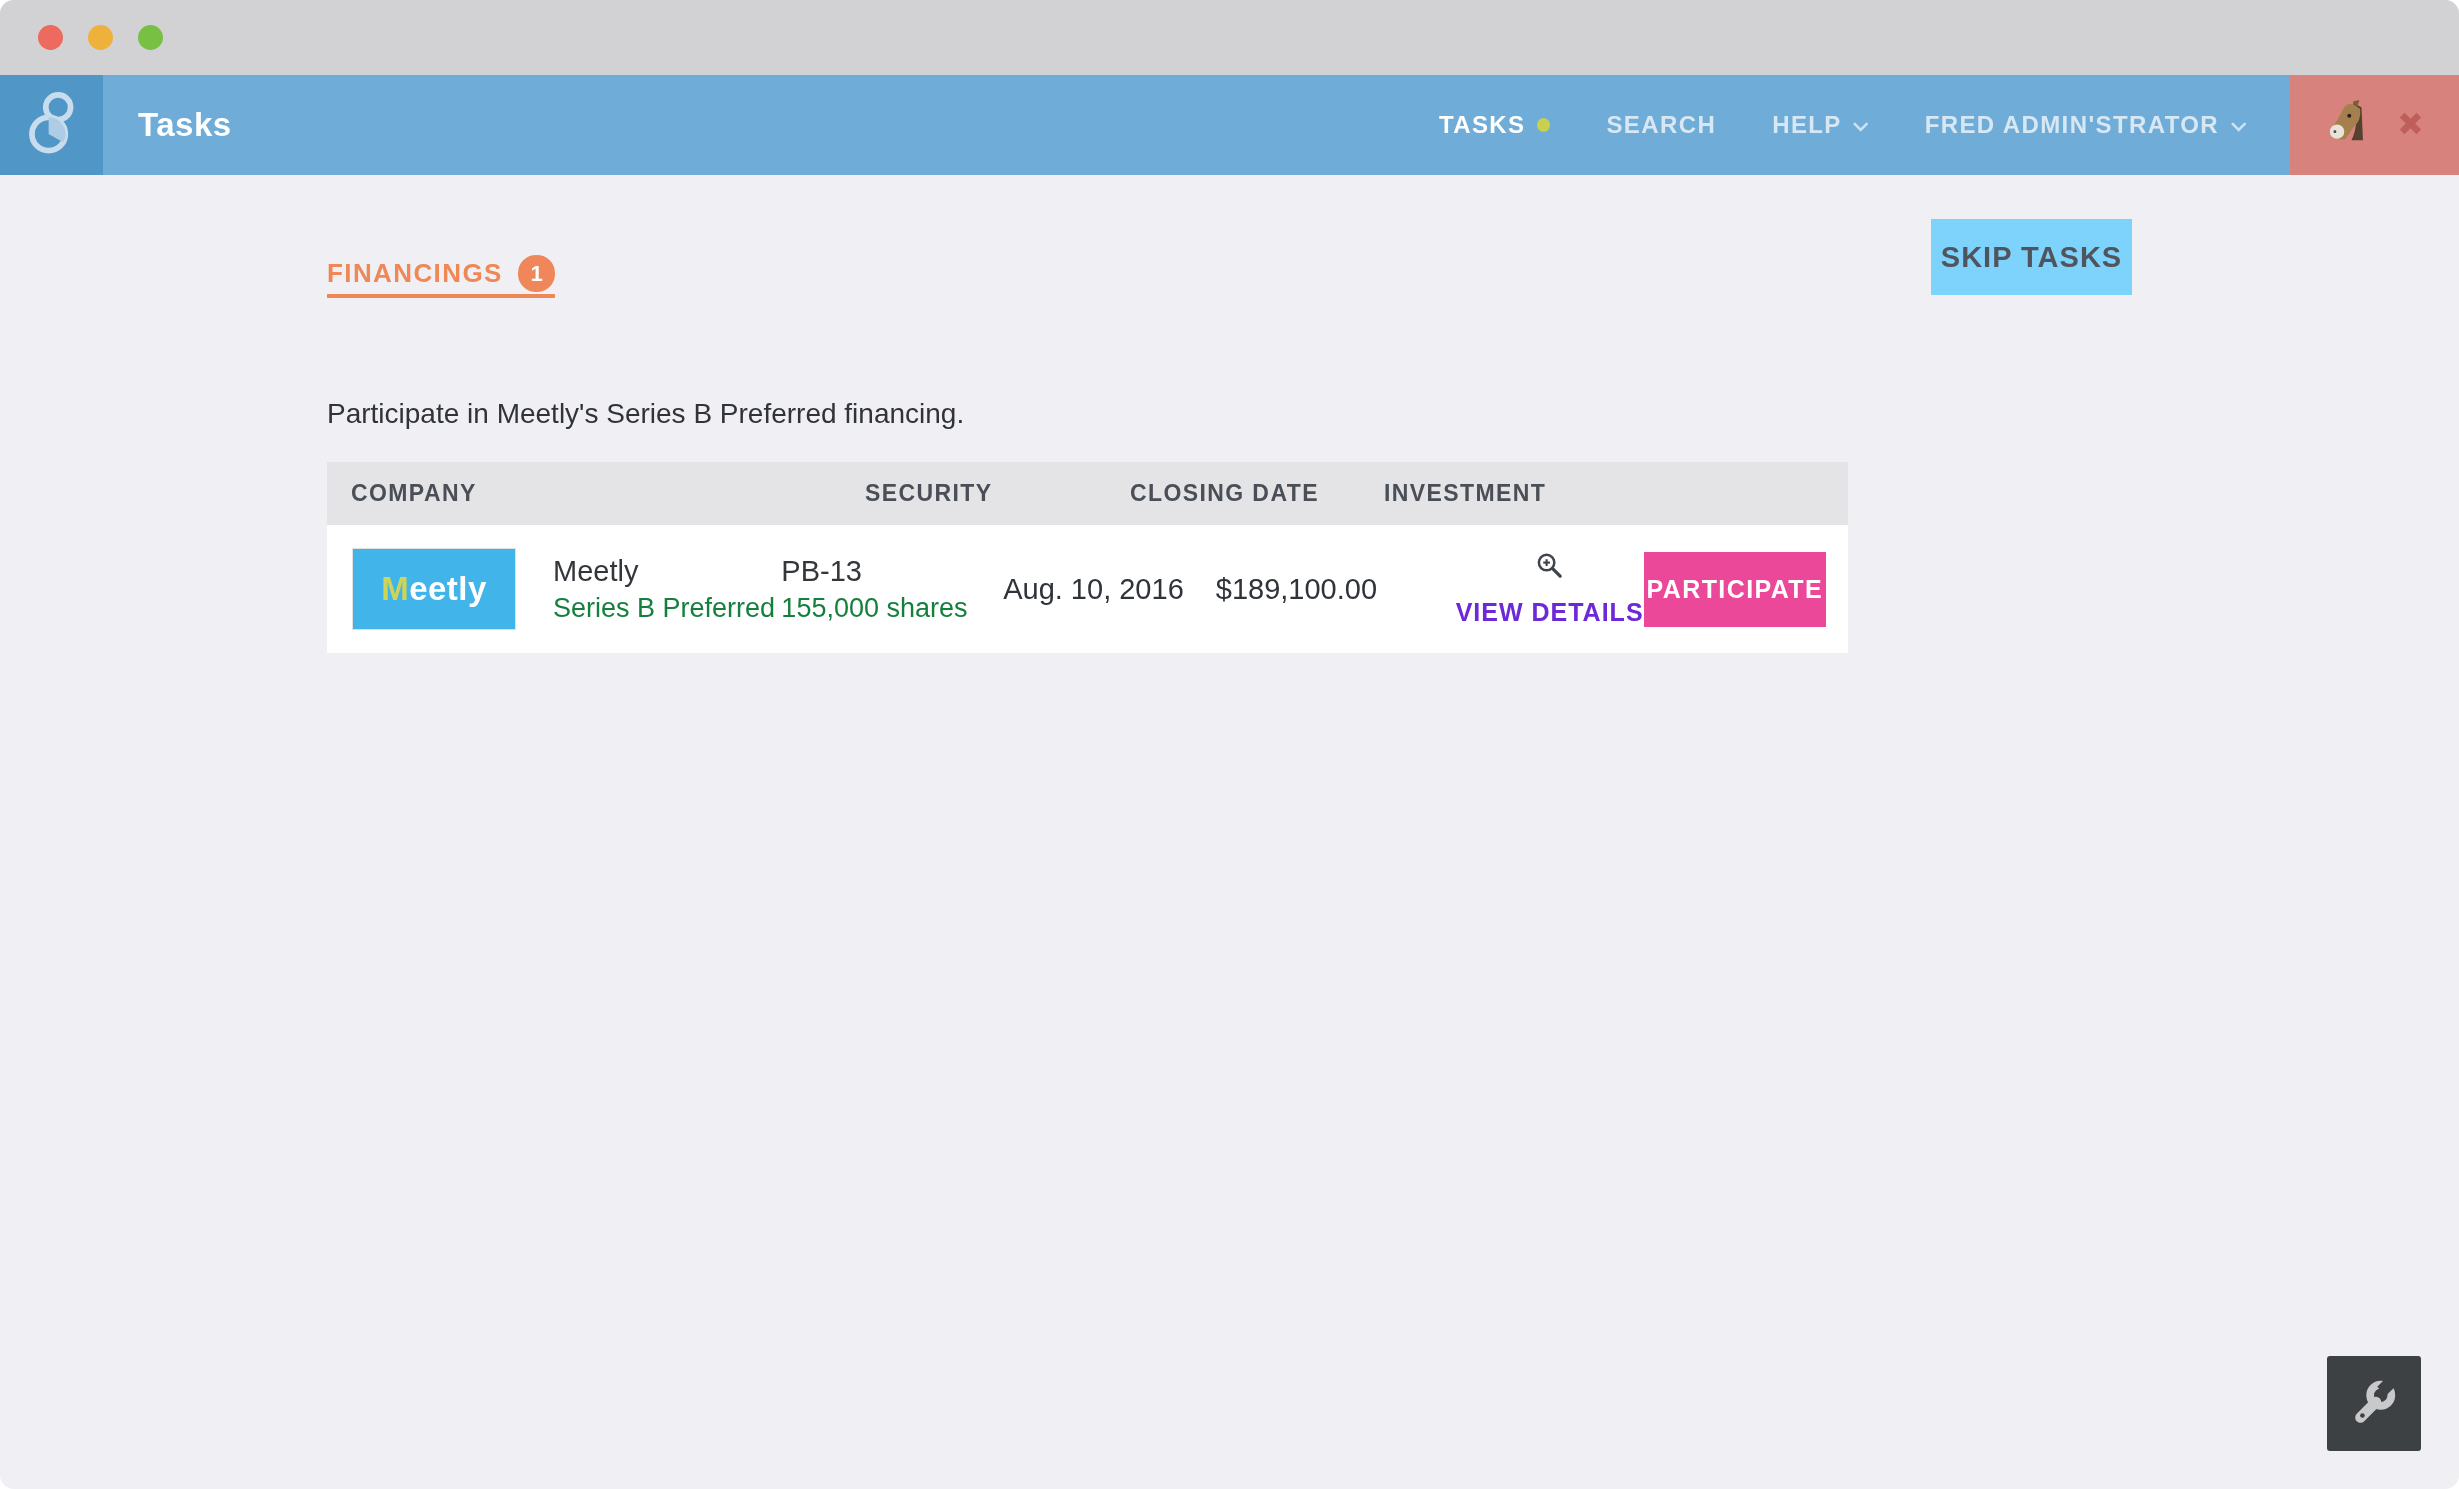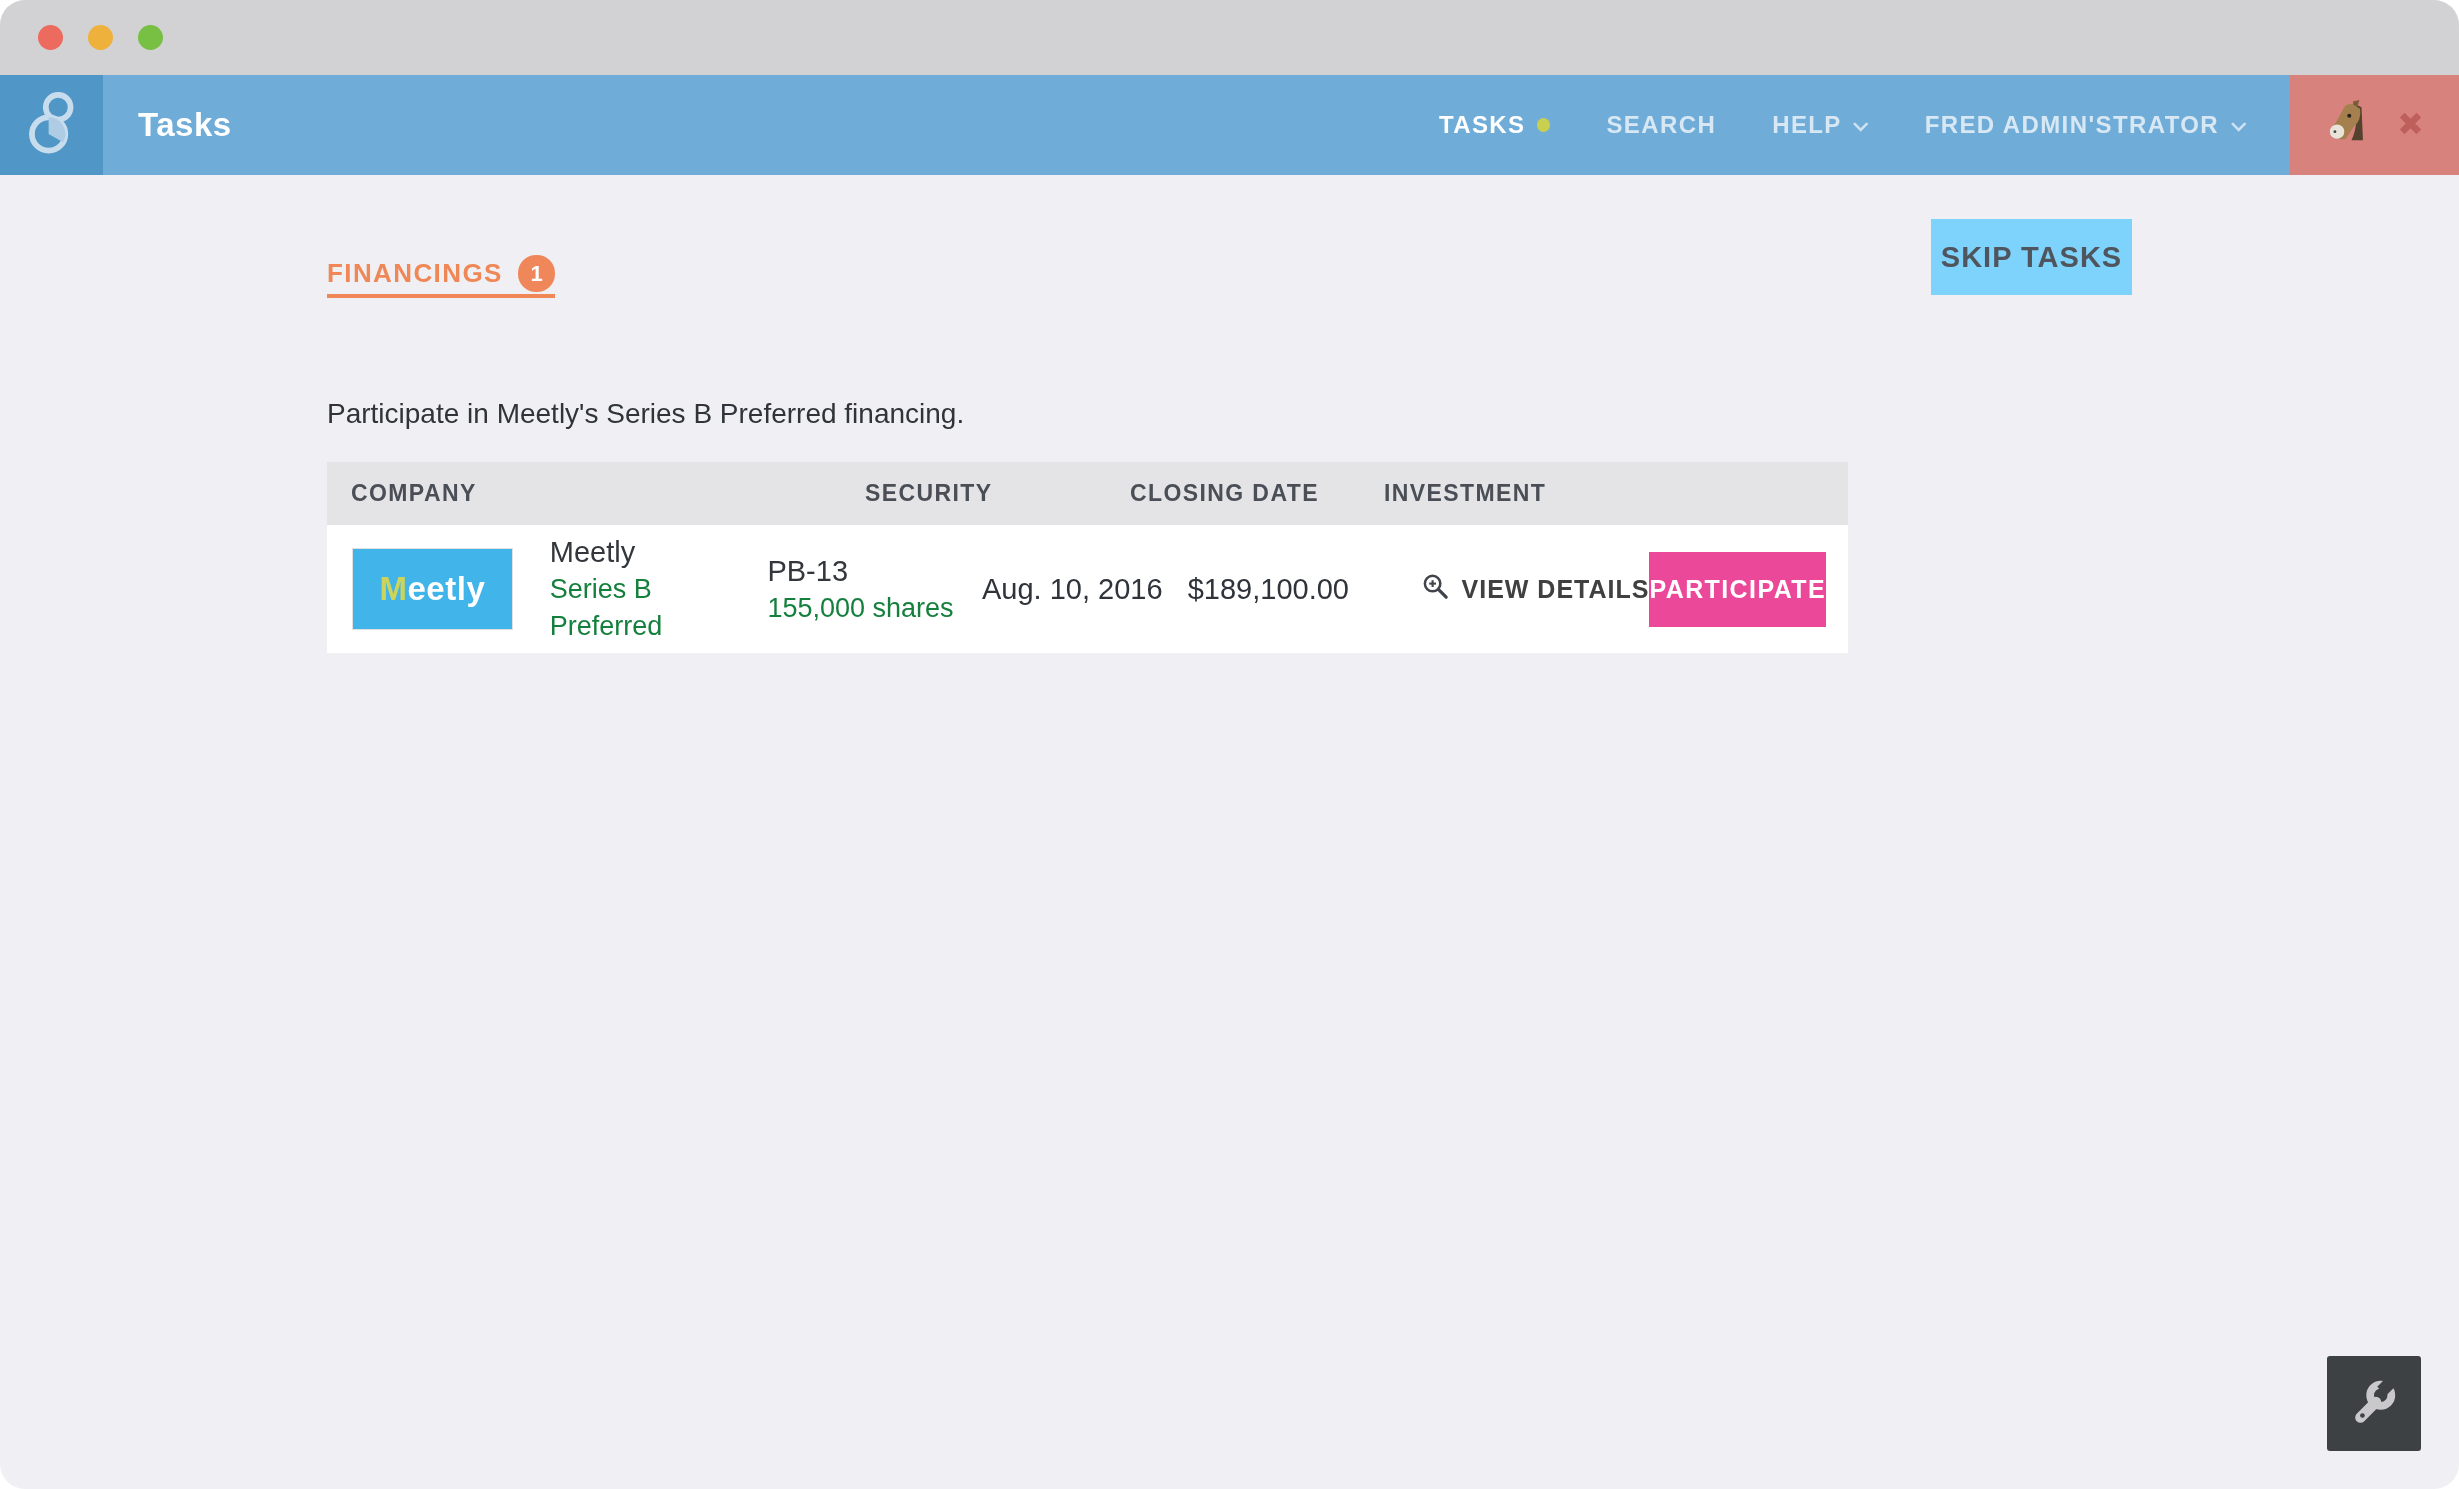--- a/index.html
+++ b/index.html
@@ -12,7 +12,7 @@
   .window {
     position: relative;
     width: 2459px; height: 1489px;
-    border-radius: 25px;
+    border-radius: 14px;
     overflow: hidden;
     background: #f0f0f4;
   }

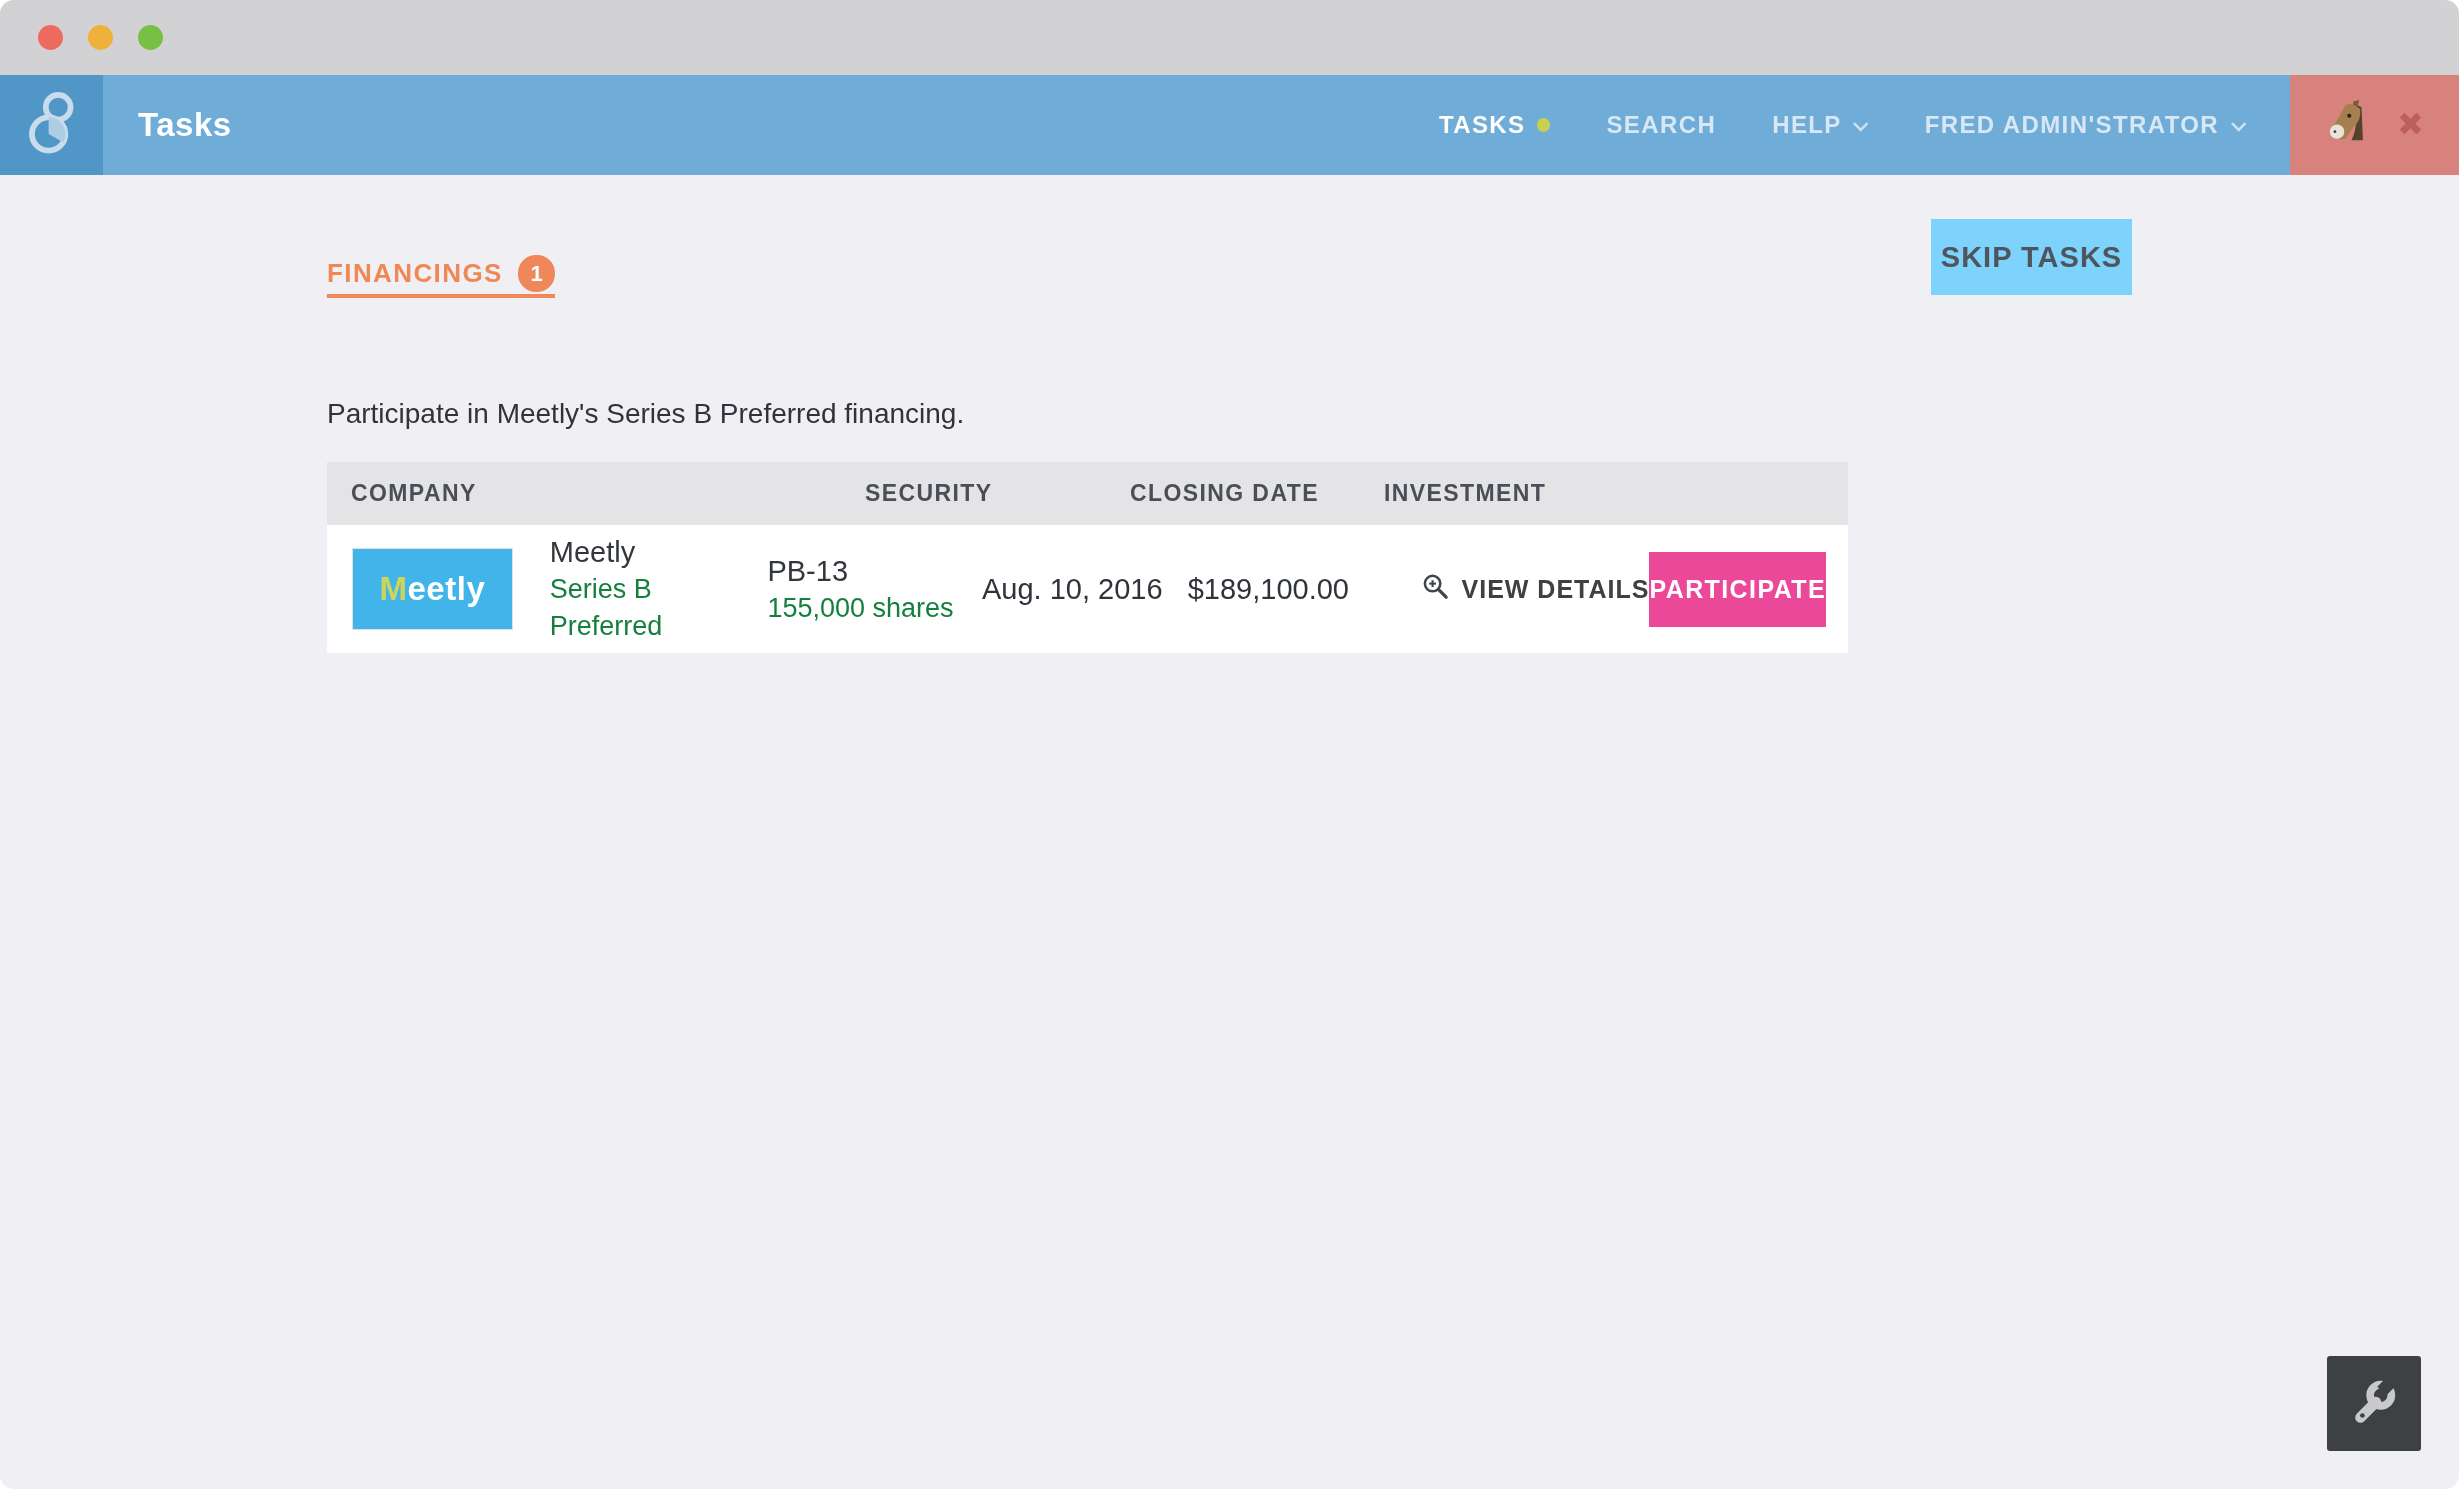--- a/index.html
+++ b/index.html
@@ -187,9 +187,10 @@
     font-size: 25px;
     font-weight: 700;
     letter-spacing: 1px;
-    color: #404040;
+    color: #6d28d9;
     cursor: pointer;
     white-space: nowrap;
+    flex-direction: column;
   }
   .participate-btn {
     margin-left: auto;

